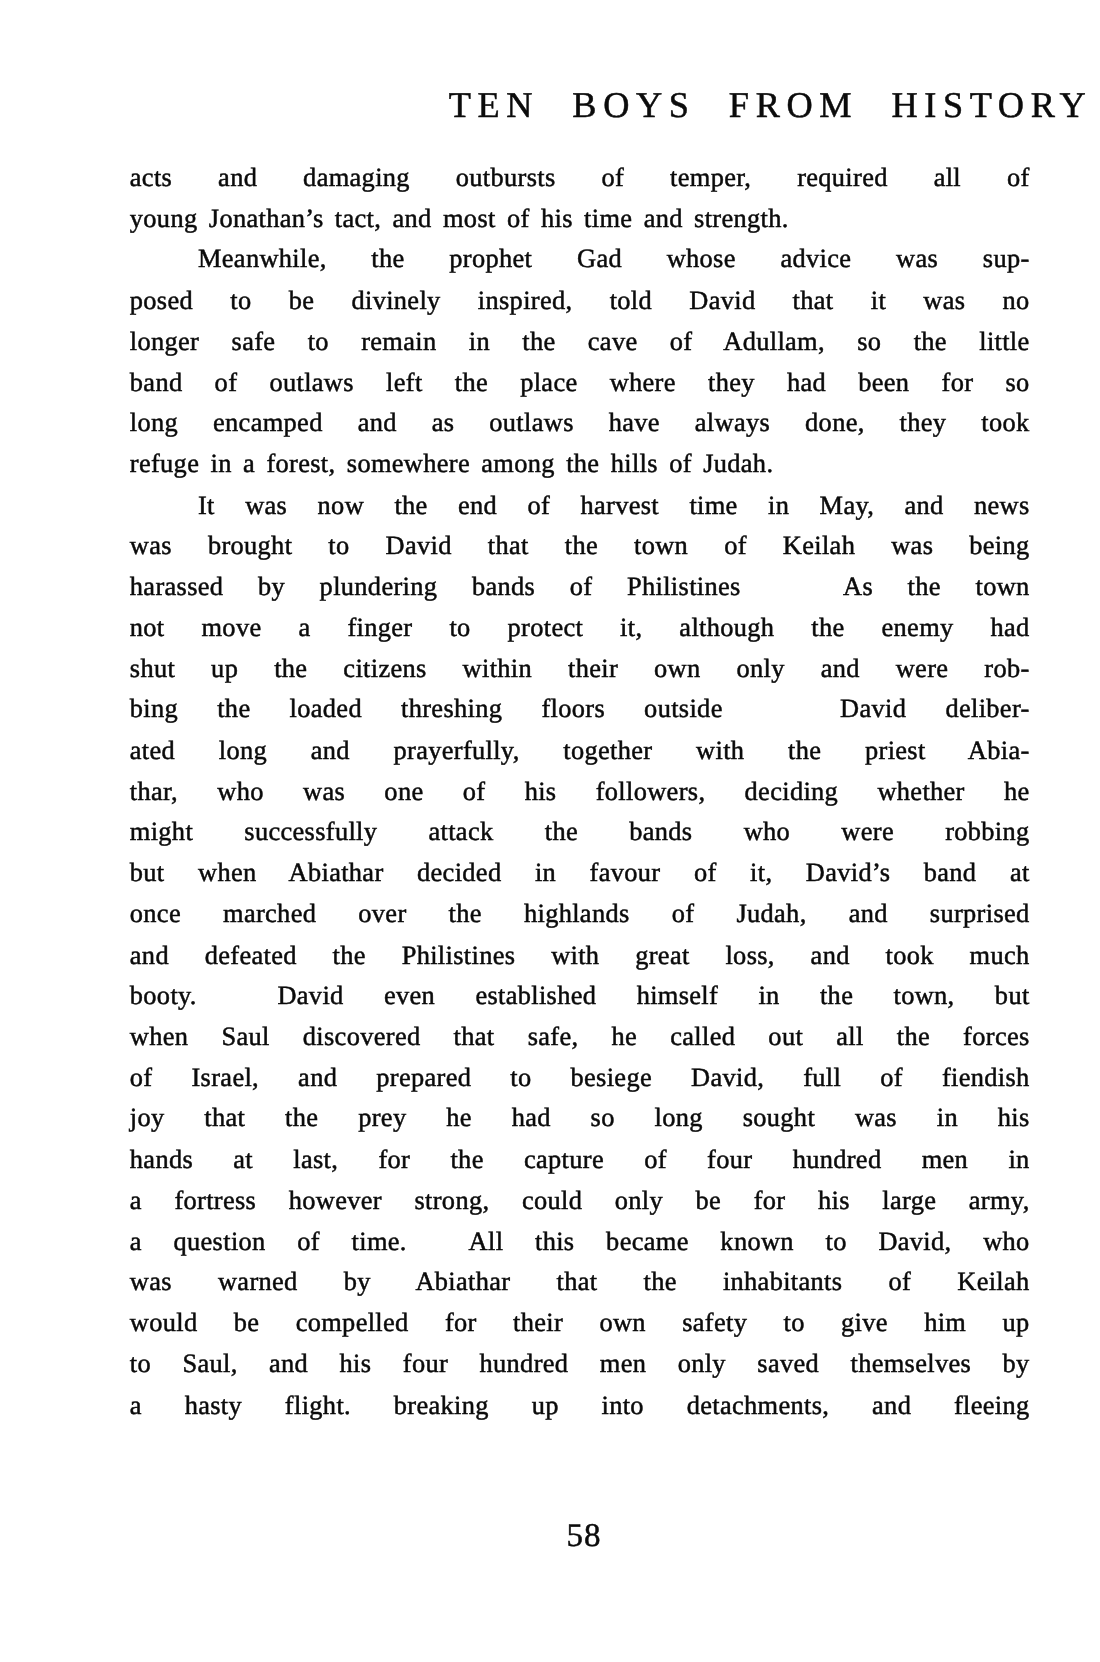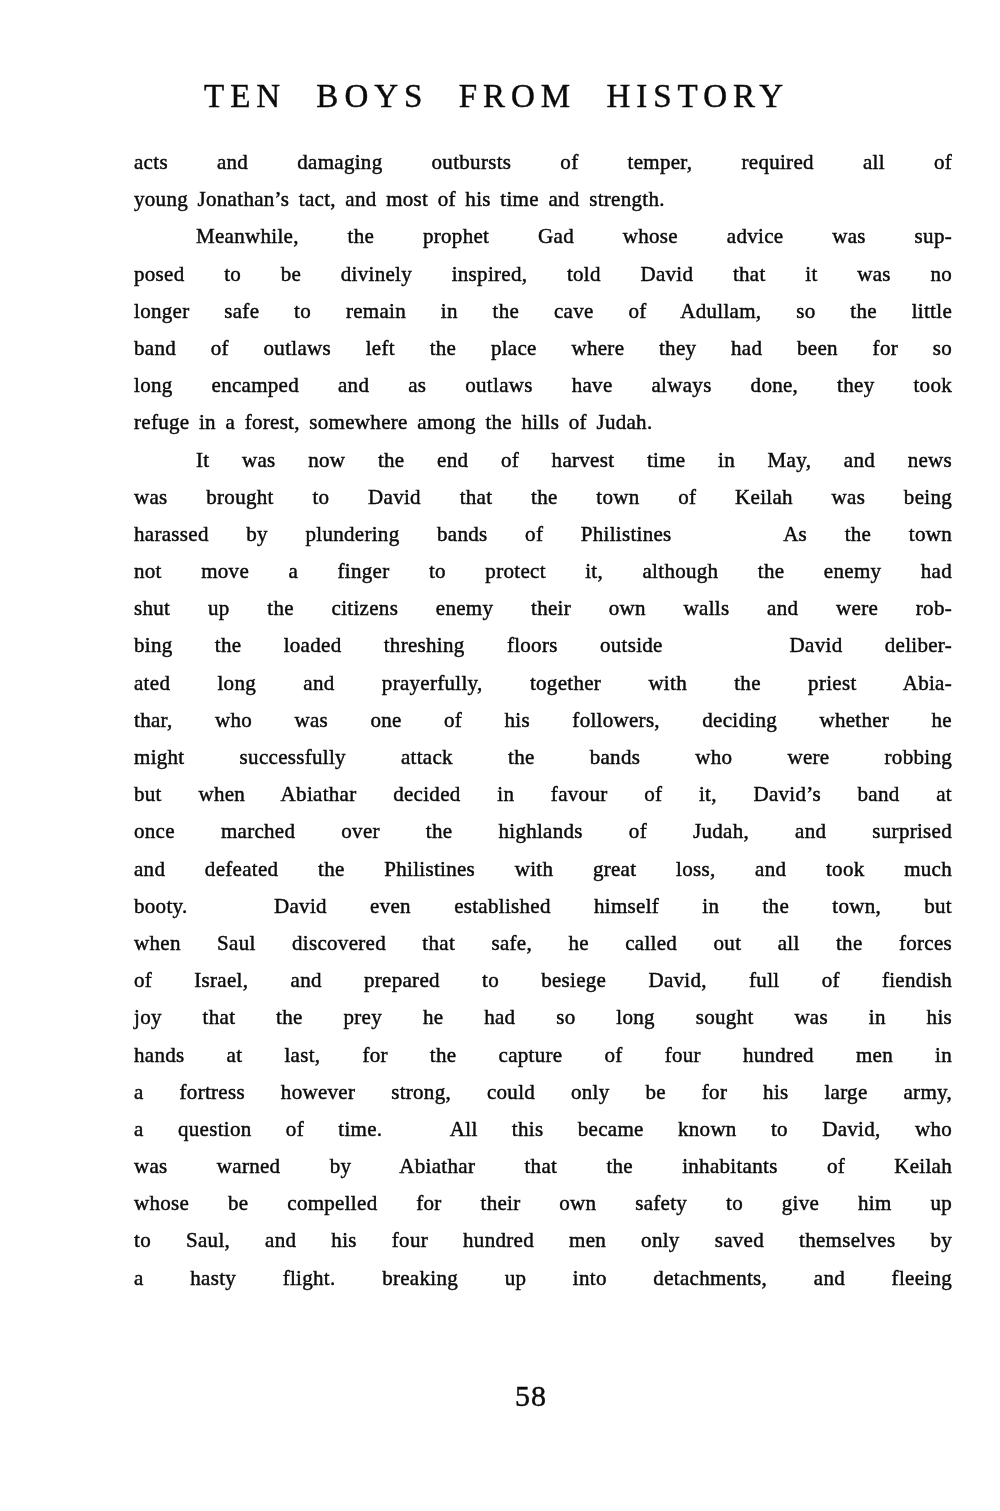--- a/index.html
+++ b/index.html
@@ -22,7 +22,7 @@
     top: 76px;
     left: 0;
     width: 993px;
-    text-align: center;
+    text-align: right;
     font-size: 33px;
     letter-spacing: 6px;
     word-spacing: 16px;

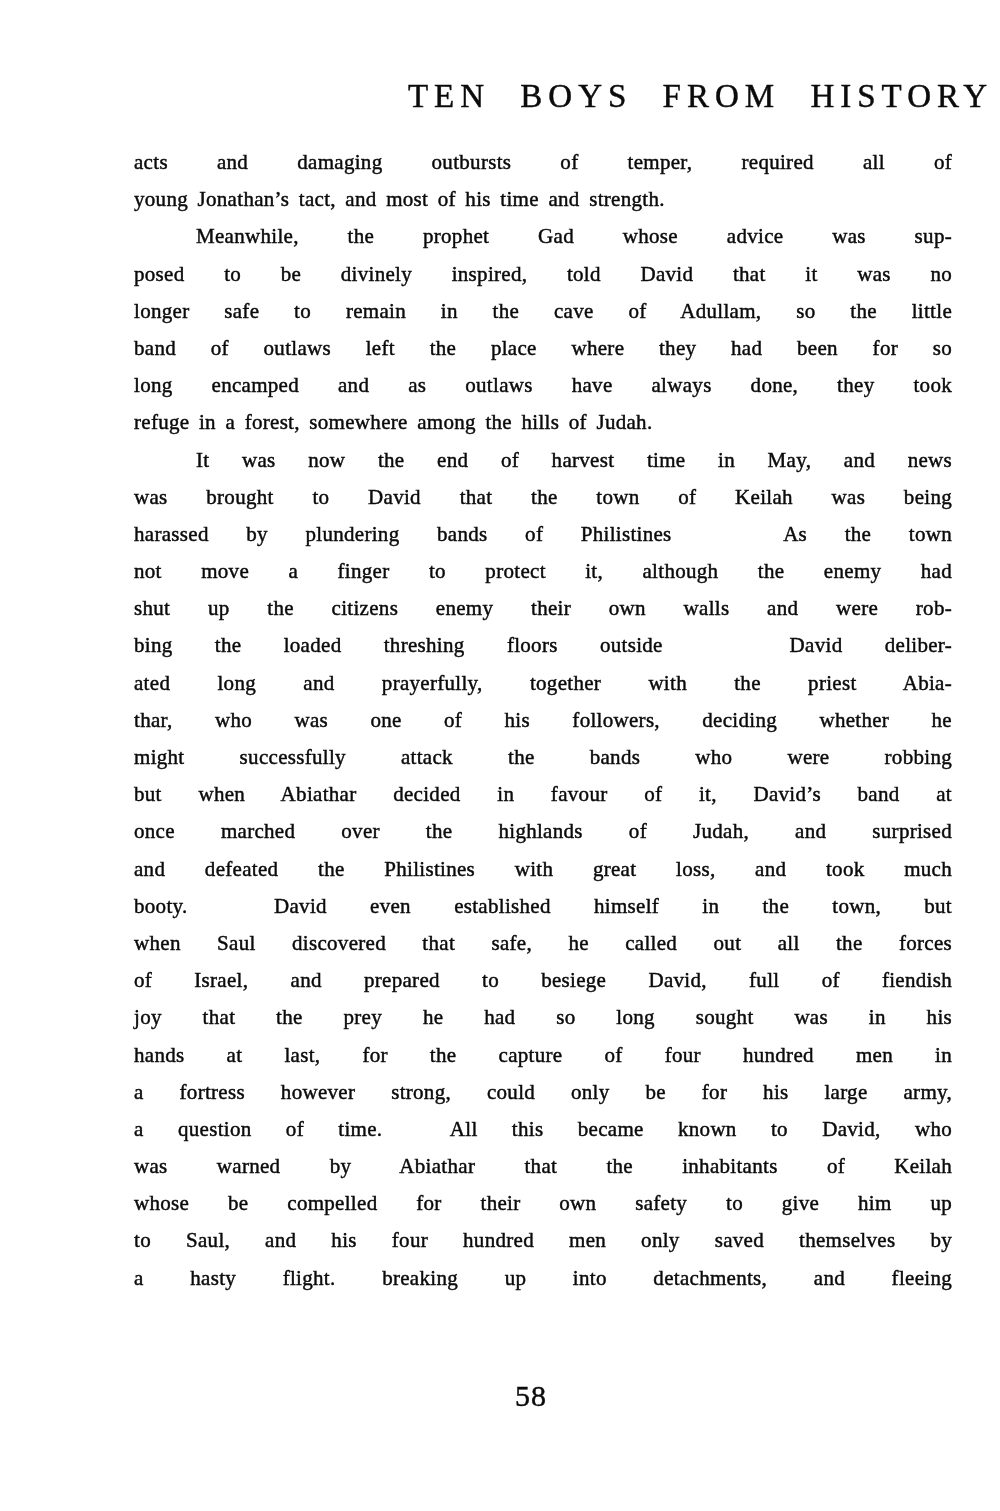--- a/index.html
+++ b/index.html
@@ -32,9 +32,9 @@
   .text-block {
     position: absolute;
     top: 144px;
-    left: 134px;
+    left: 118px;
     width: 818px;
-    font-size: 21px;
+    font-size: 24px;
     letter-spacing: 0.3px;
   }
   .line {

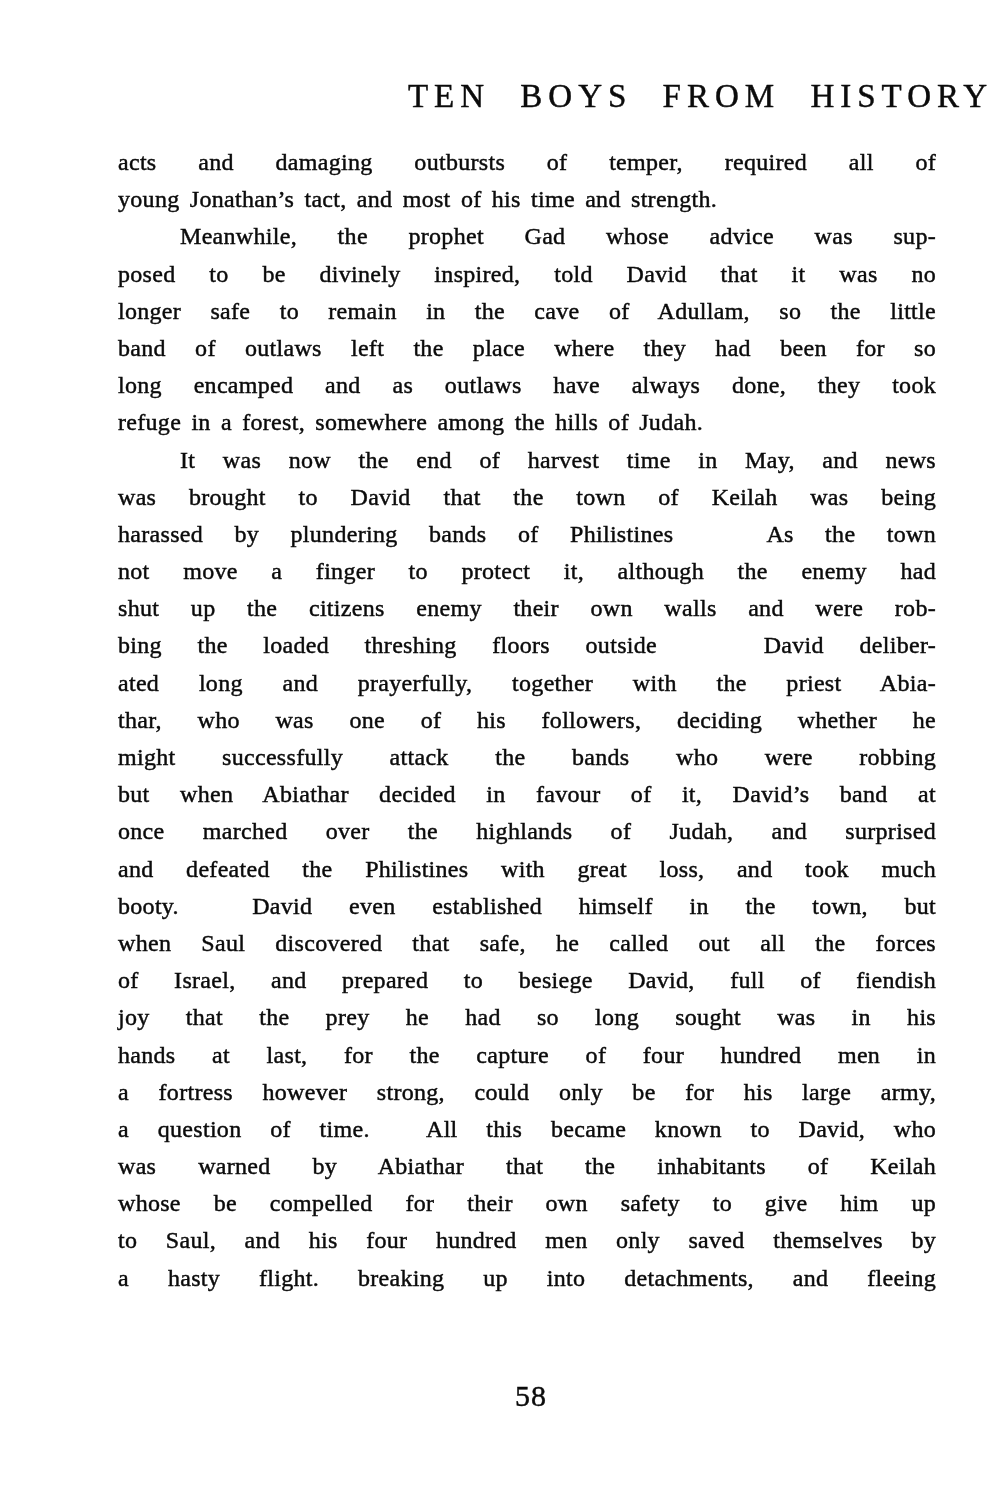--- a/index.html
+++ b/index.html
@@ -83,7 +83,7 @@
       <div class="line">was brought to David that the town of Keilah was being</div>
       <div class="line">harassed by plundering bands of Philistines&nbsp;&nbsp; As the town</div>
       <div class="line">not move a finger to protect it, although the enemy had</div>
-      <div class="line">shut up the citizens enemy their own walls and were rob-</div>
+      <div class="line">shut up the citizens within their own only and were rob-</div>
       <div class="line">bing the loaded threshing floors outside&nbsp;&nbsp; David deliber-</div>
       <div class="line">ated long and prayerfully, together with the priest Abia-</div>
       <div class="line">thar, who was one of his followers, deciding whether he</div>

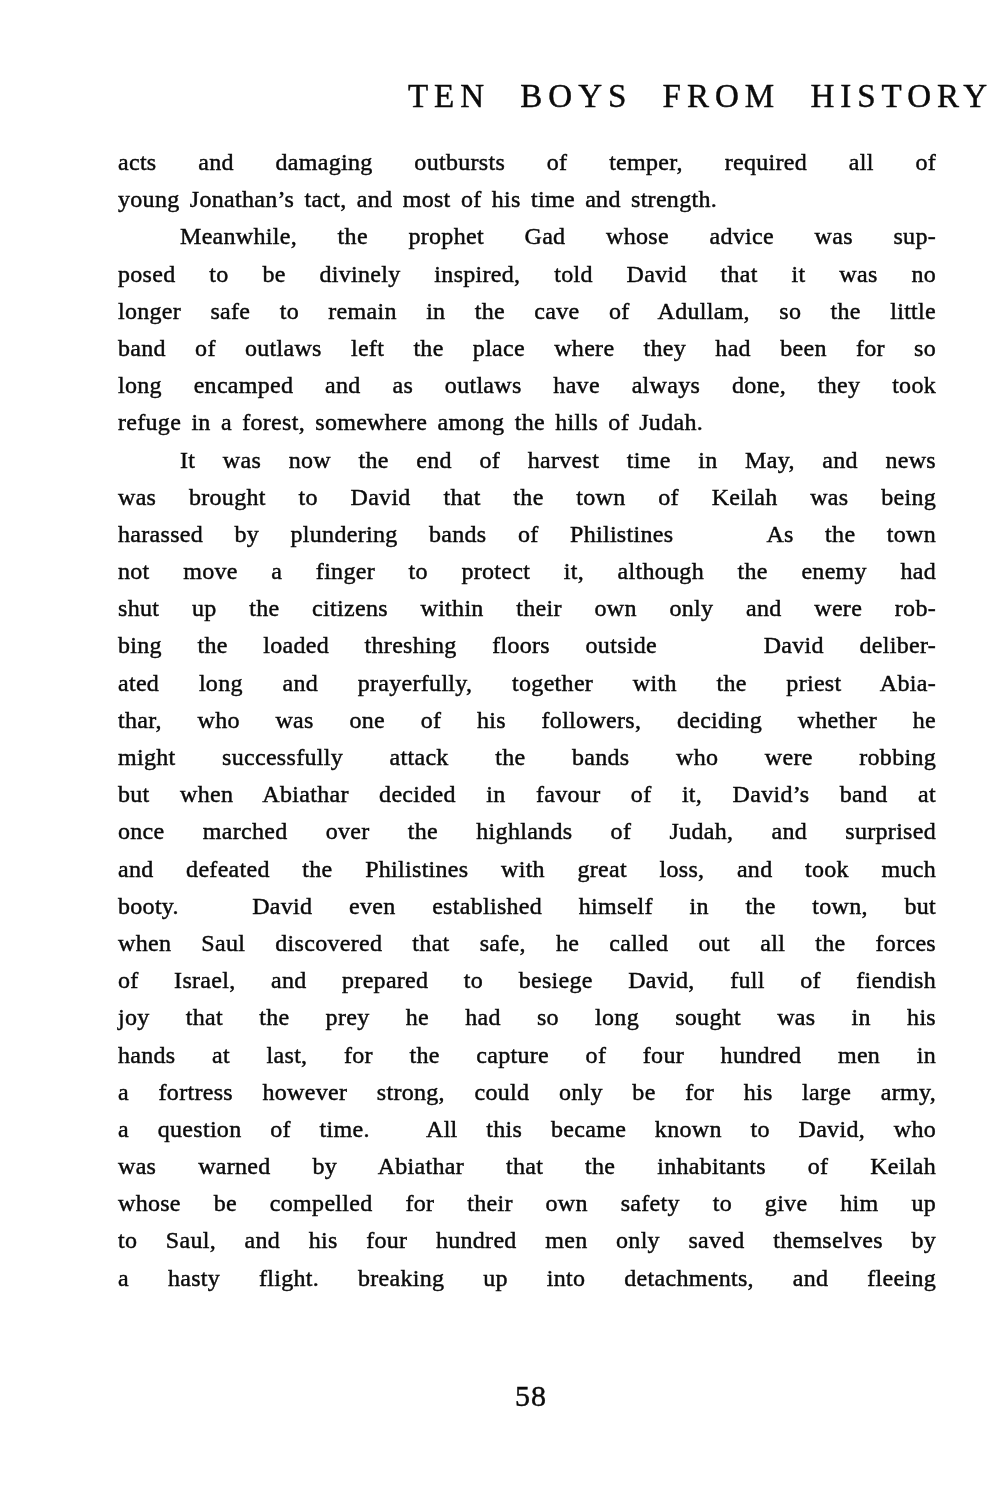--- a/index.html
+++ b/index.html
@@ -99,7 +99,7 @@
       <div class="line">a fortress however strong, could only be for his large army,</div>
       <div class="line">a question of time.&nbsp; All this became known to David, who</div>
       <div class="line">was warned by Abiathar that the inhabitants of Keilah</div>
-      <div class="line">whose be compelled for their own safety to give him up</div>
+      <div class="line">would be compelled for their own safety to give him up</div>
       <div class="line">to Saul, and his four hundred men only saved themselves by</div>
       <div class="line">a hasty flight. breaking up into detachments, and fleeing</div>
     </div>

